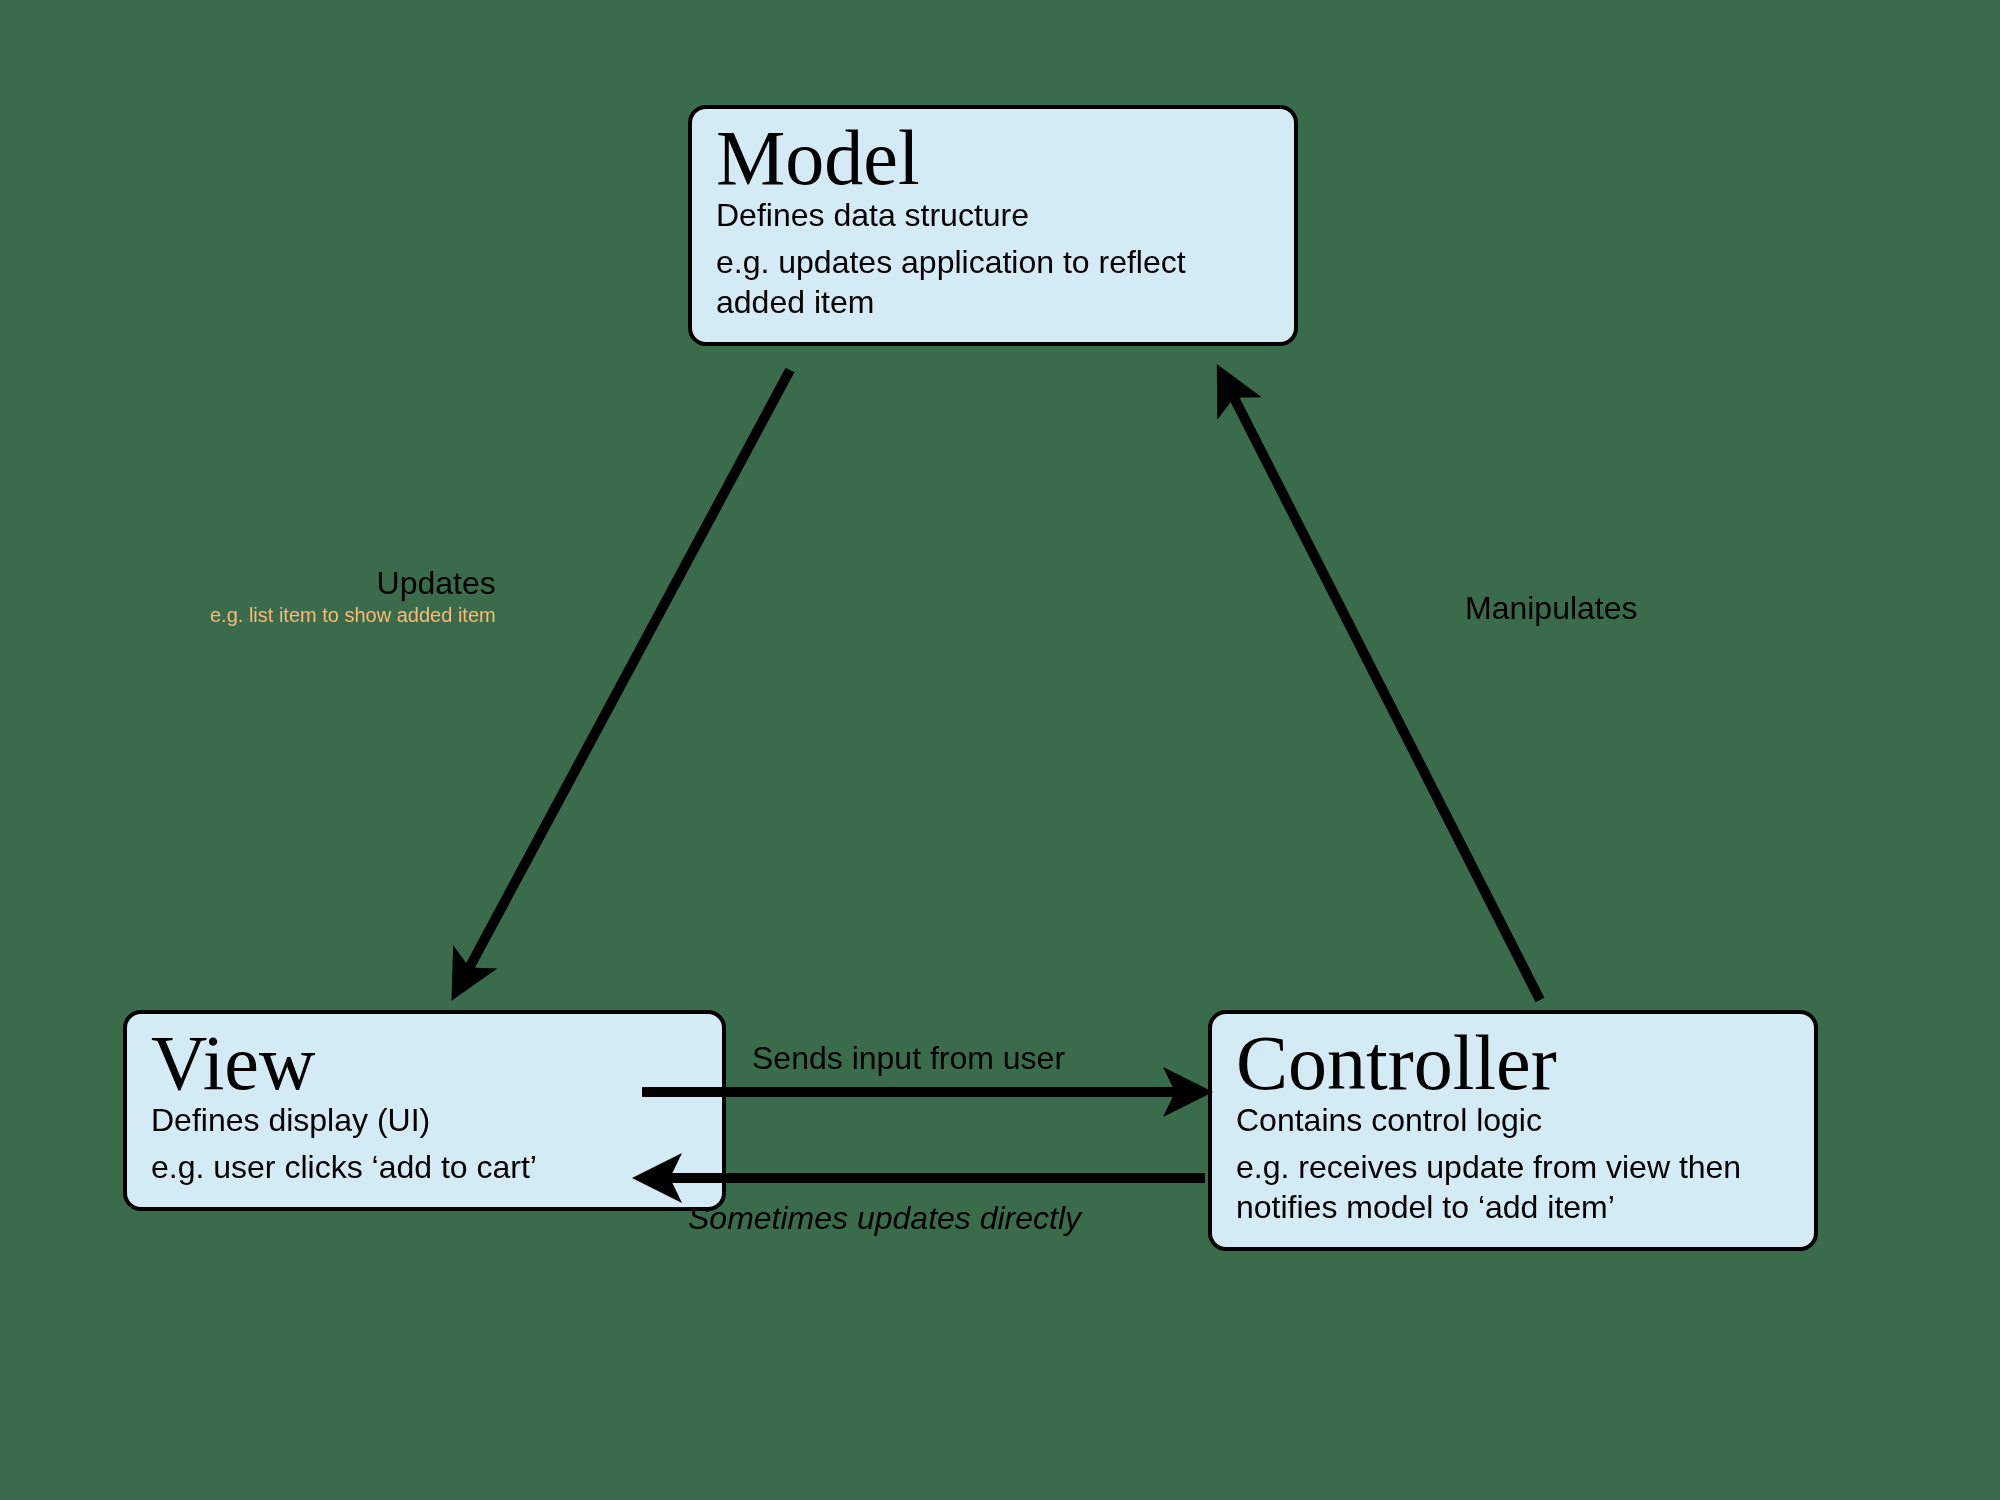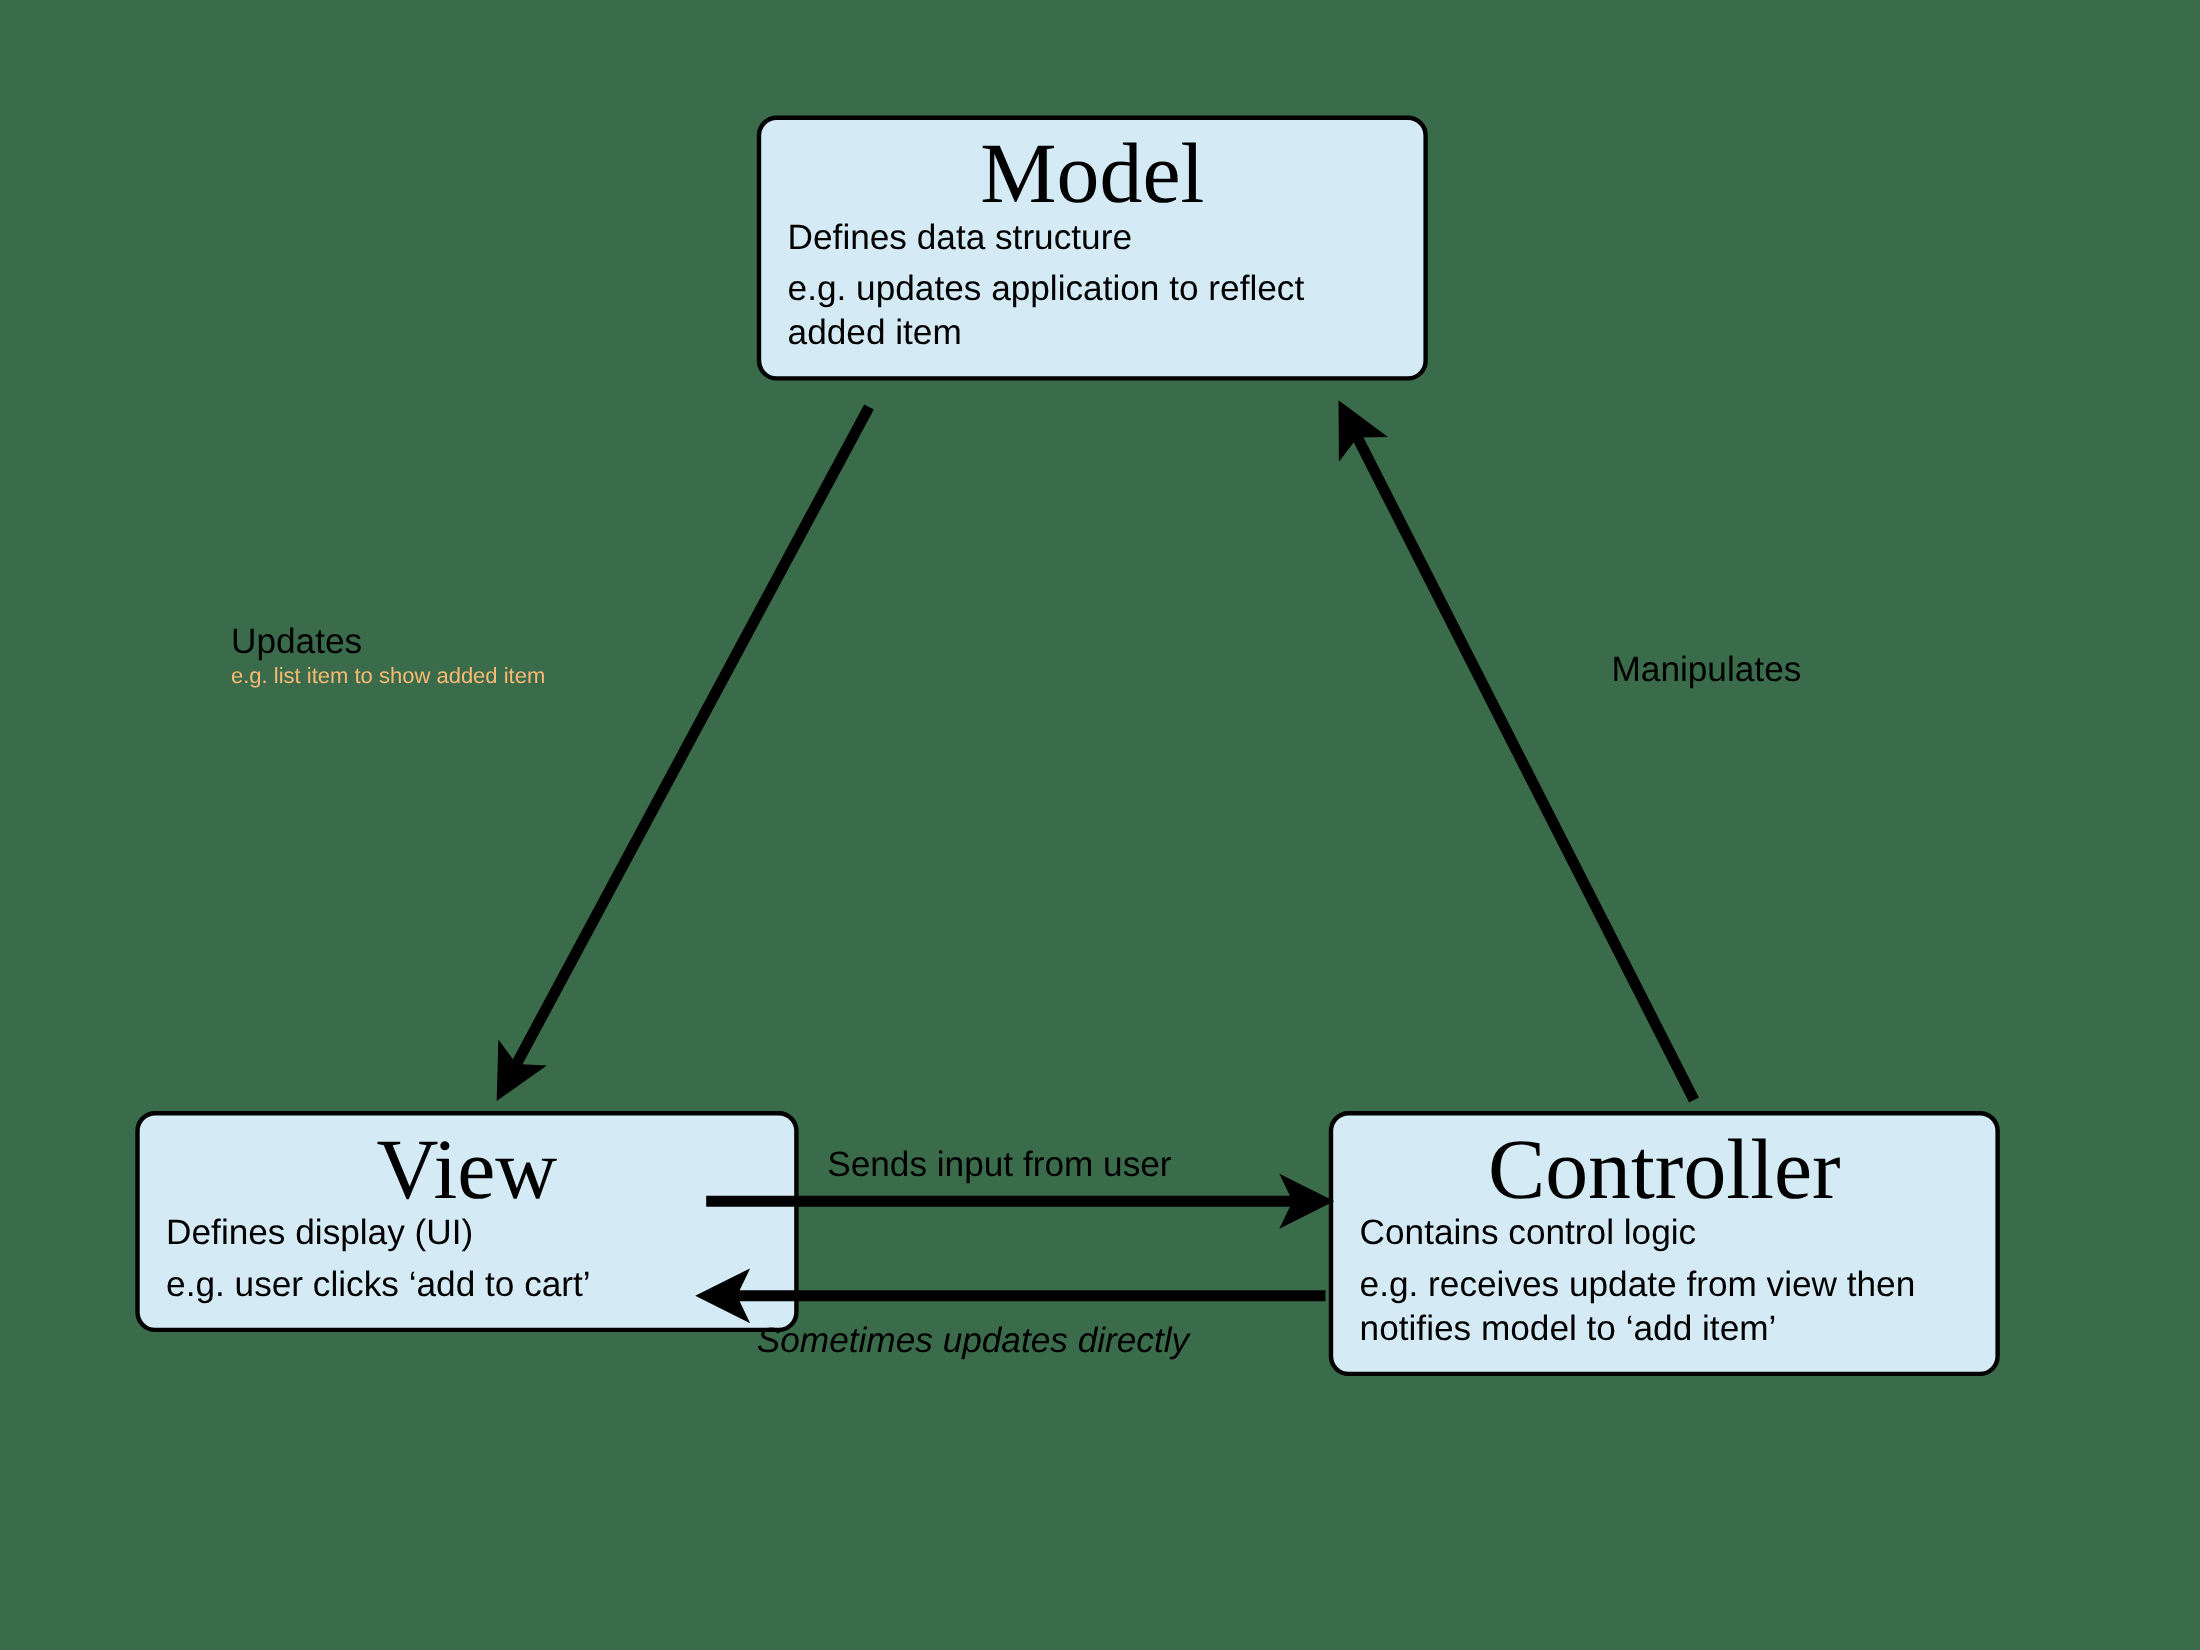--- a/index.html
+++ b/index.html
@@ -22,7 +22,7 @@
   }
   .box-title {
     font-size: 78px;
-    text-align: center;
+    text-align: left;
     line-height: 1.05;
     margin-top: -4px;
     font-family: Georgia, 'Times New Roman', serif;

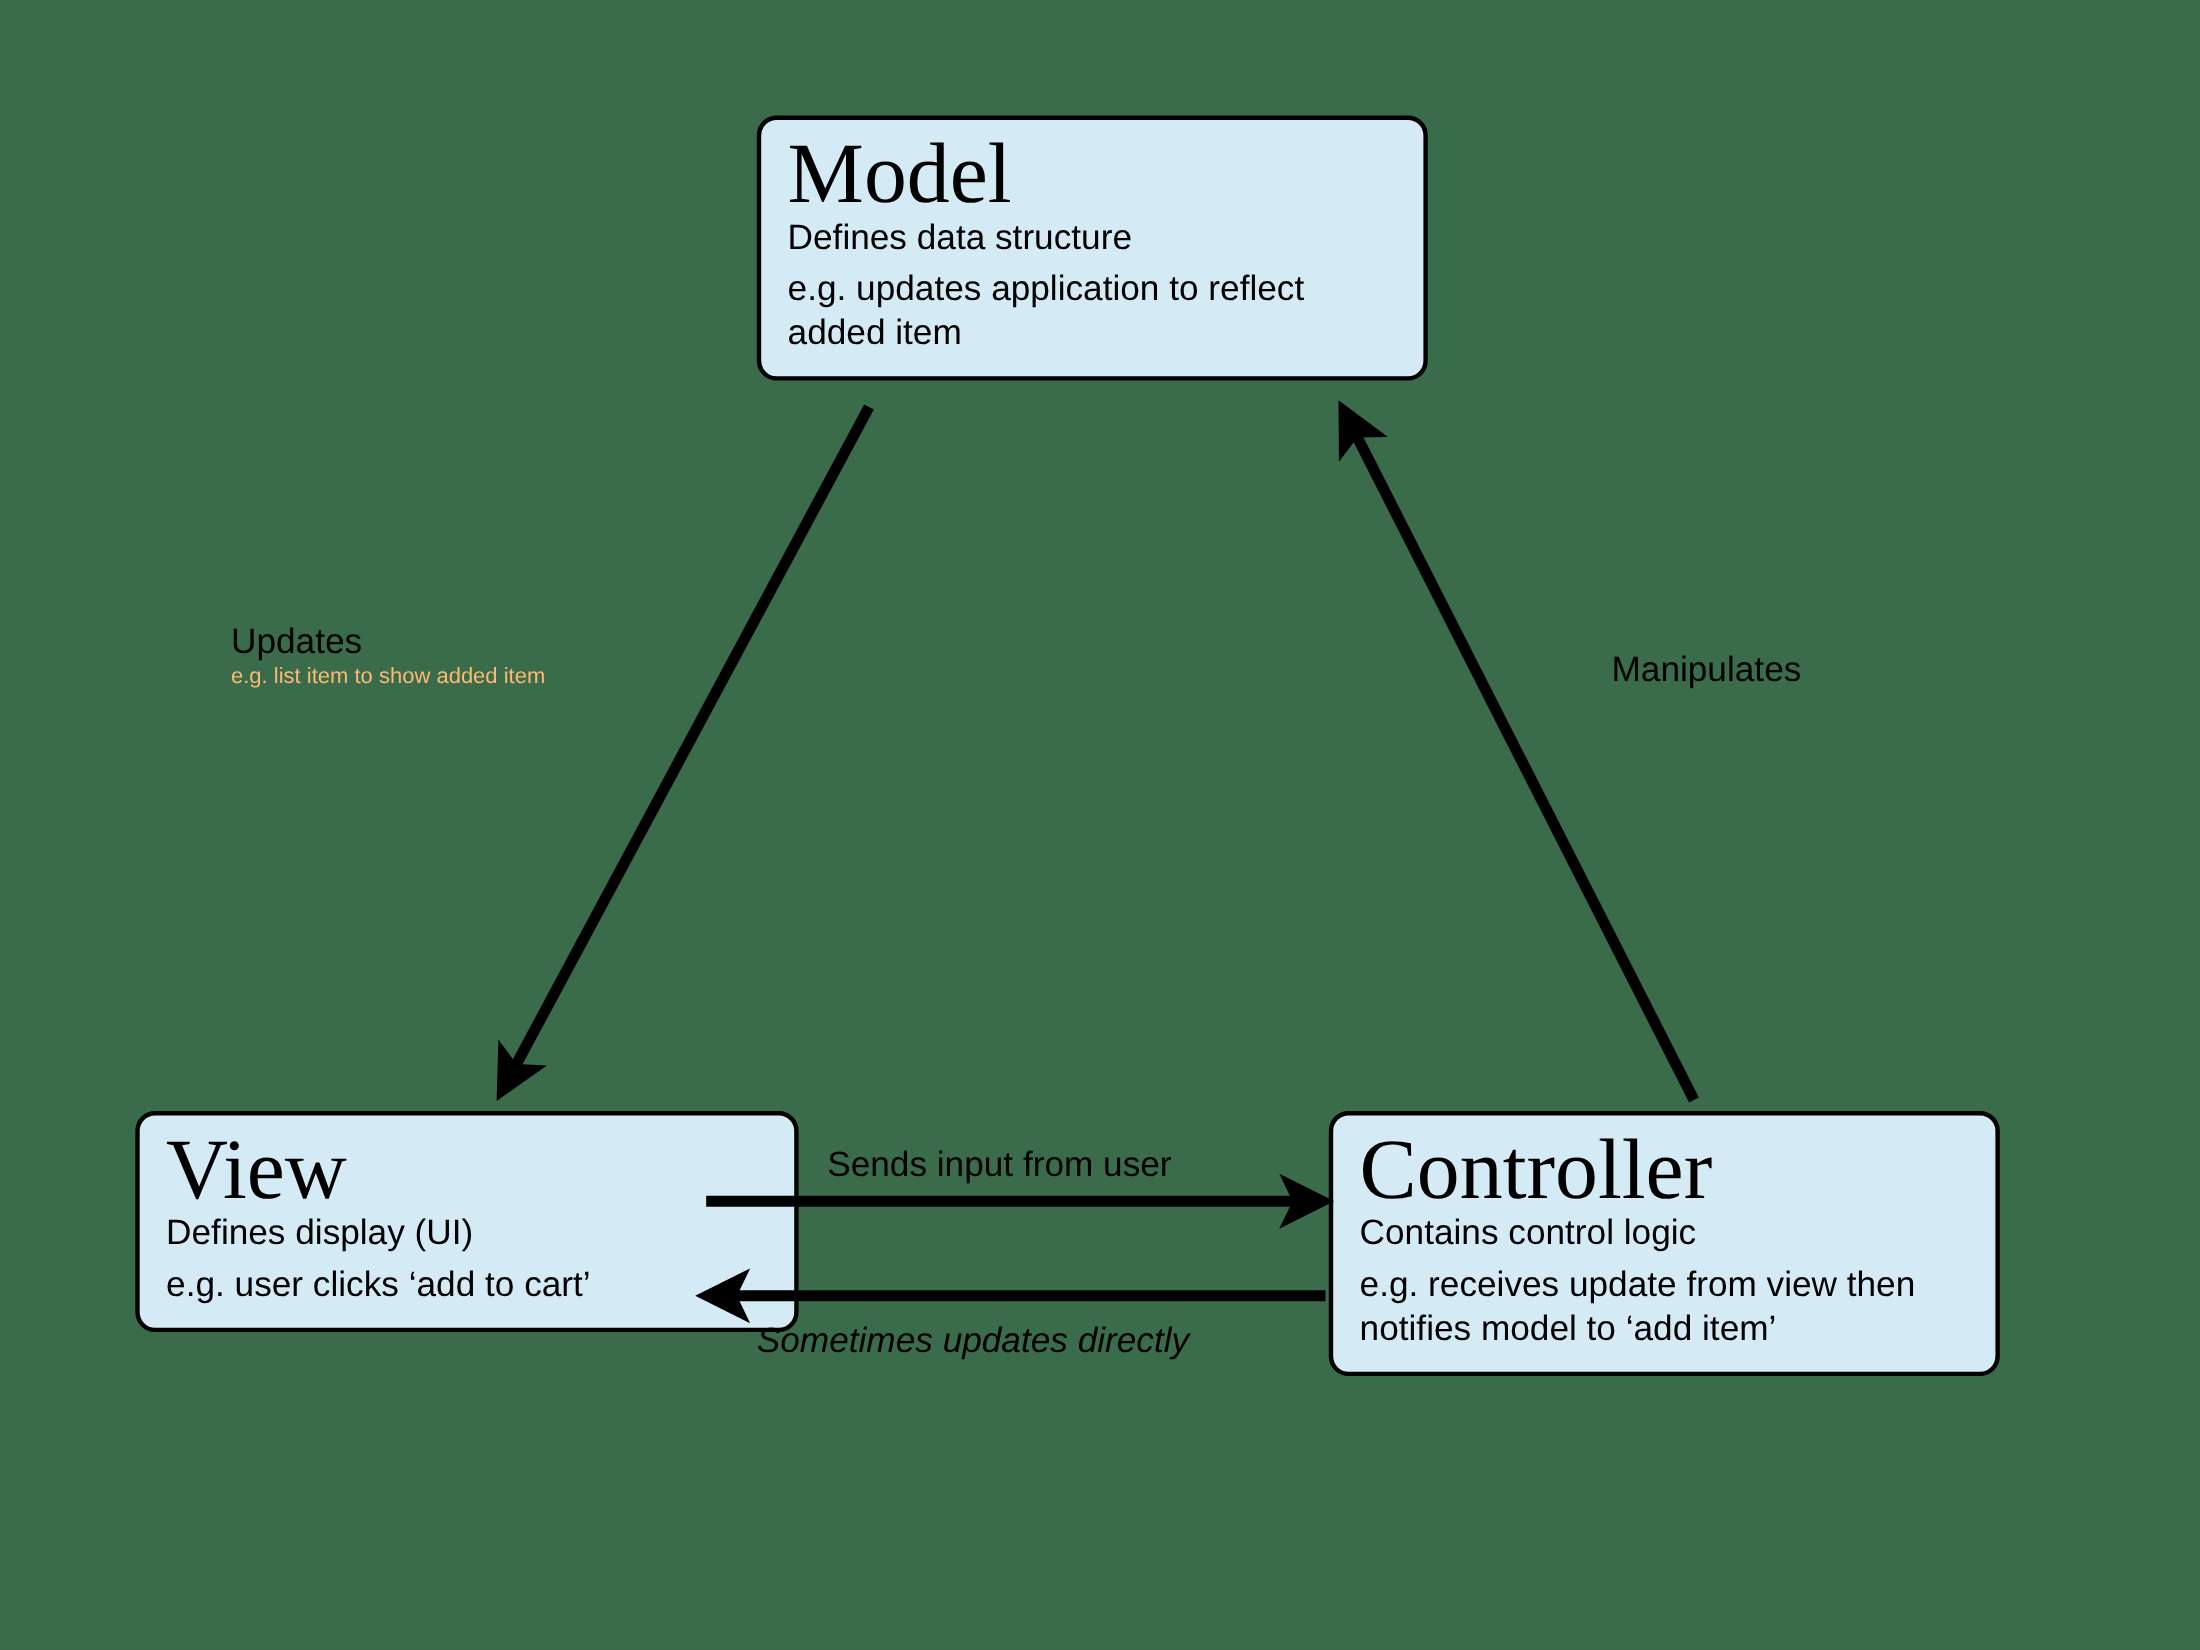--- a/index.html
+++ b/index.html
@@ -99,7 +99,7 @@
   <line x1="1205" y1="1178" x2="650" y2="1178" stroke="#000" stroke-width="10" marker-end="url(#arrowhead)"></line>
 </svg>
 
-<div class="edge-label" style="left:210px; top:565px;">
+<div class="edge-label" style="left:210px; top:565px;text-align:right;">
   <span>Updates</span>
   <span class="edge-sublabel">e.g. list item to show added item</span>
 </div>

